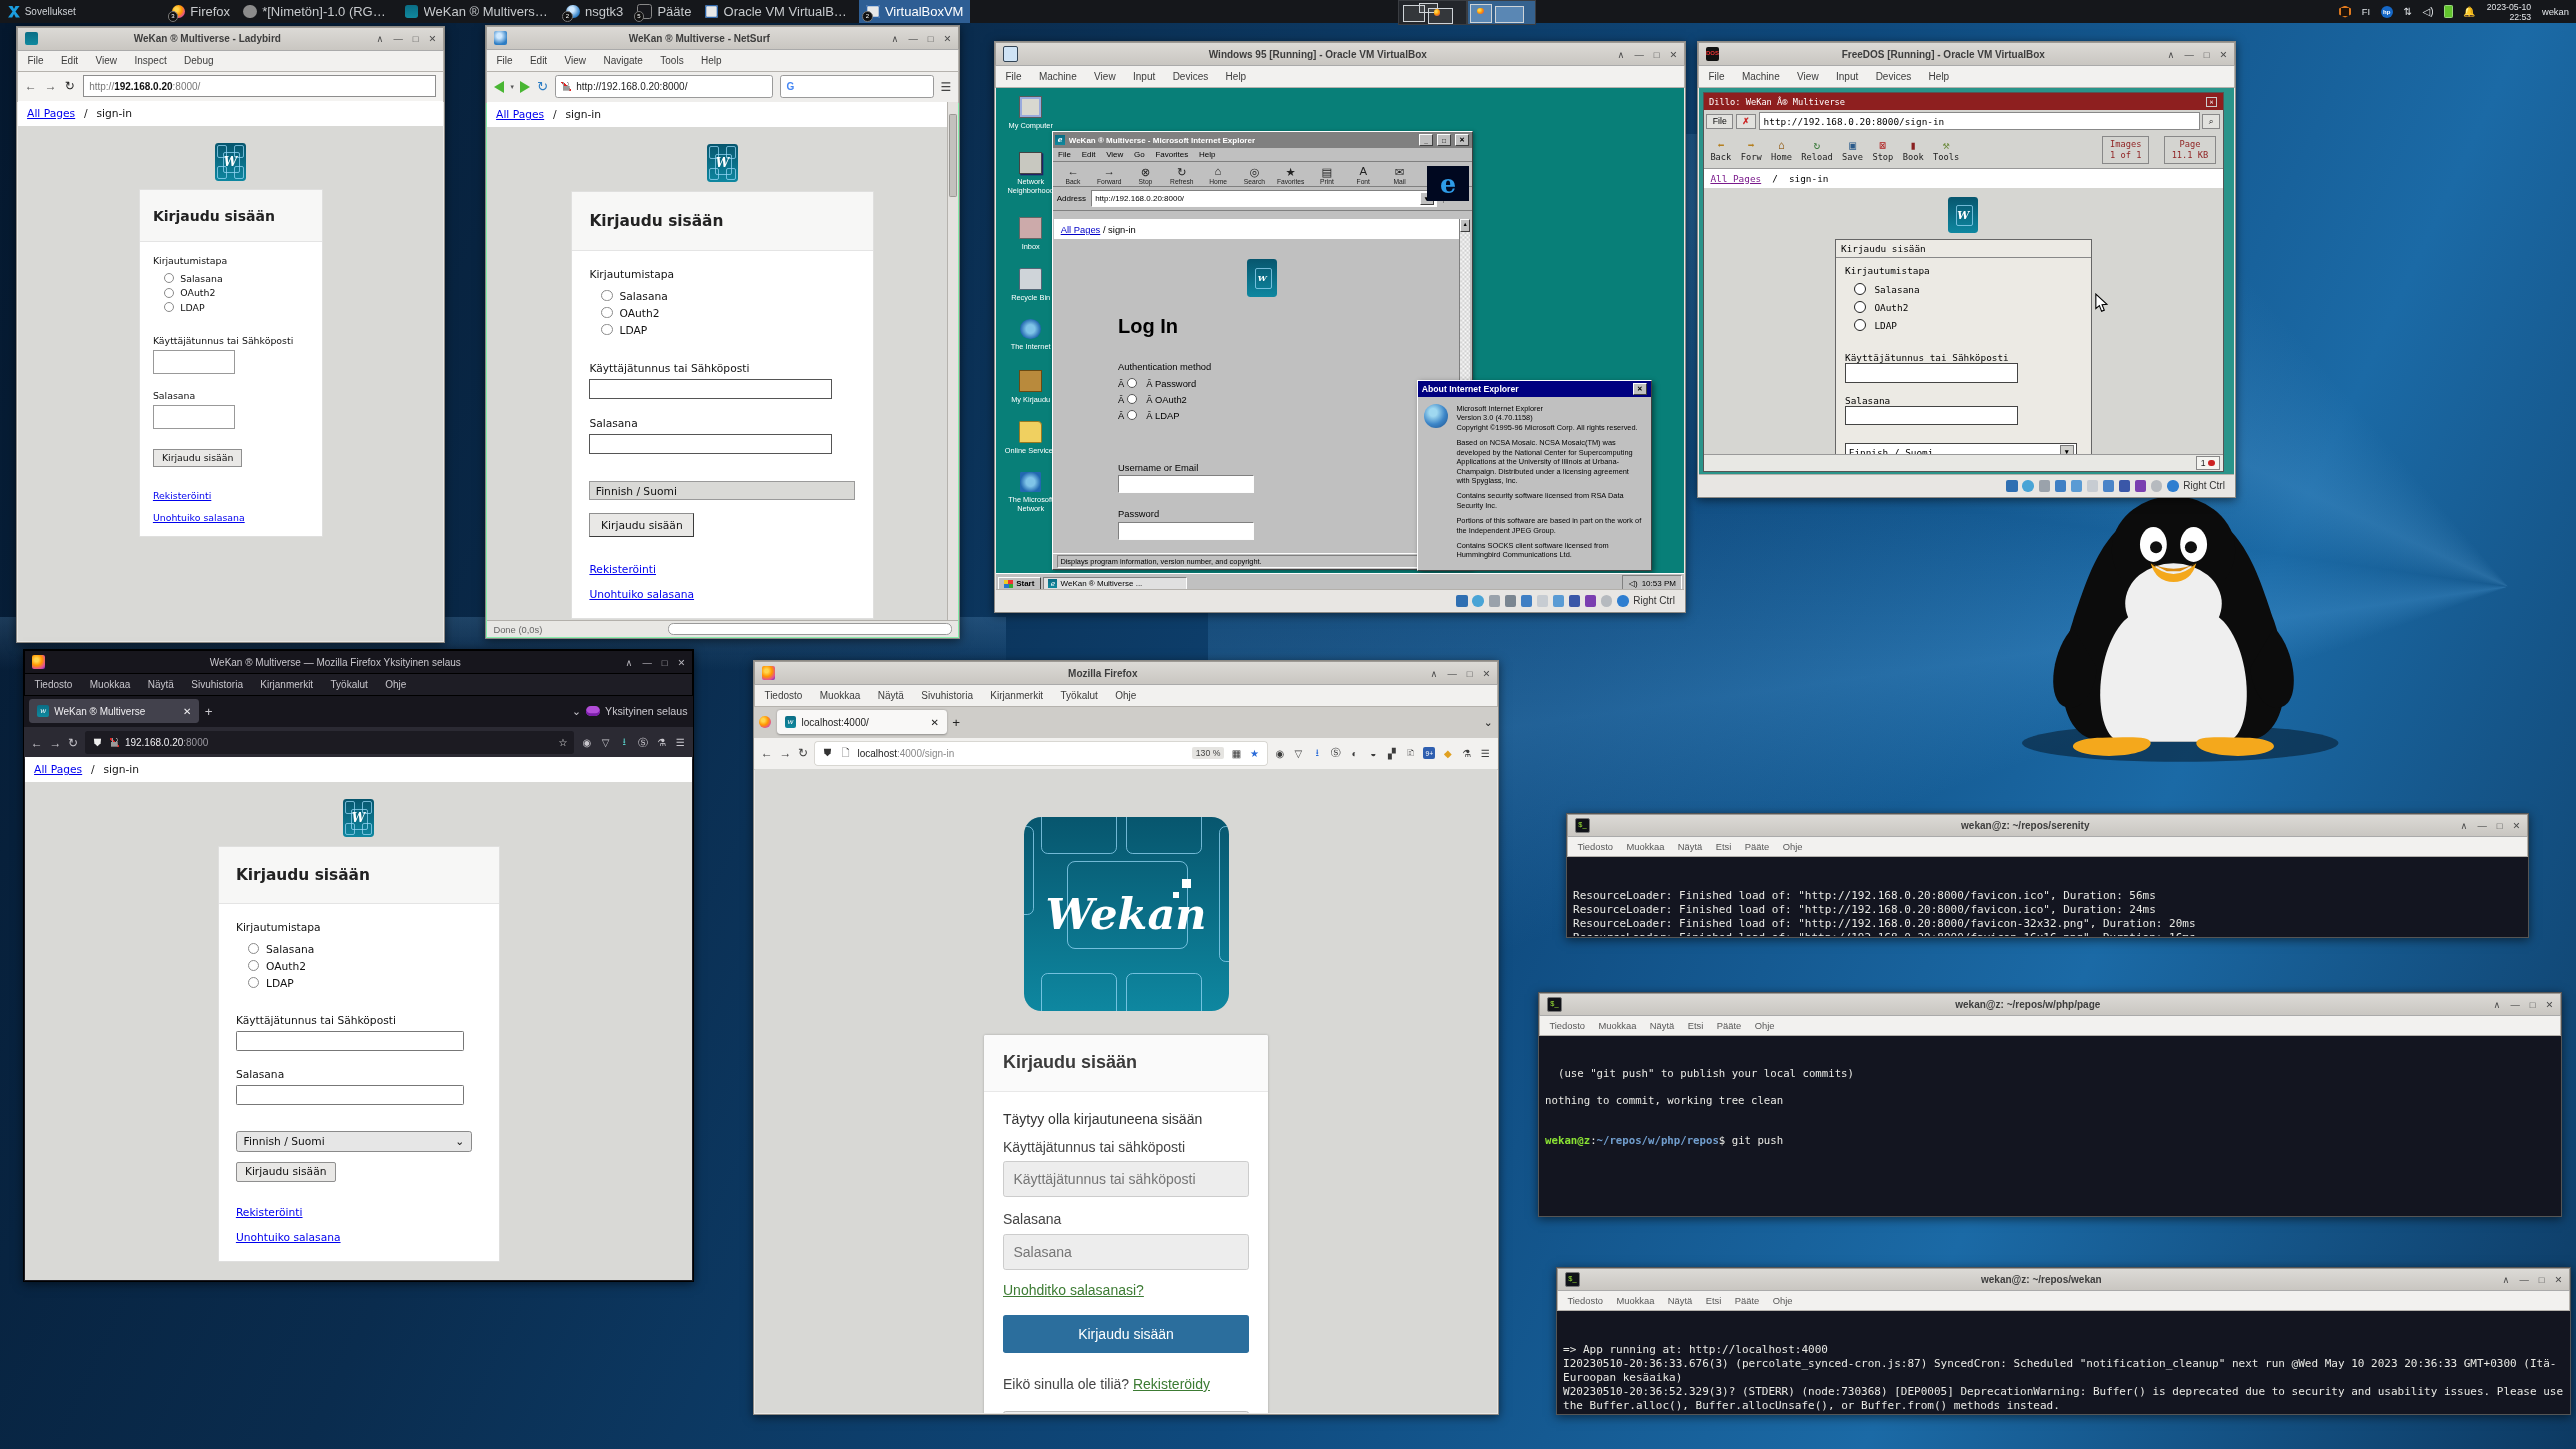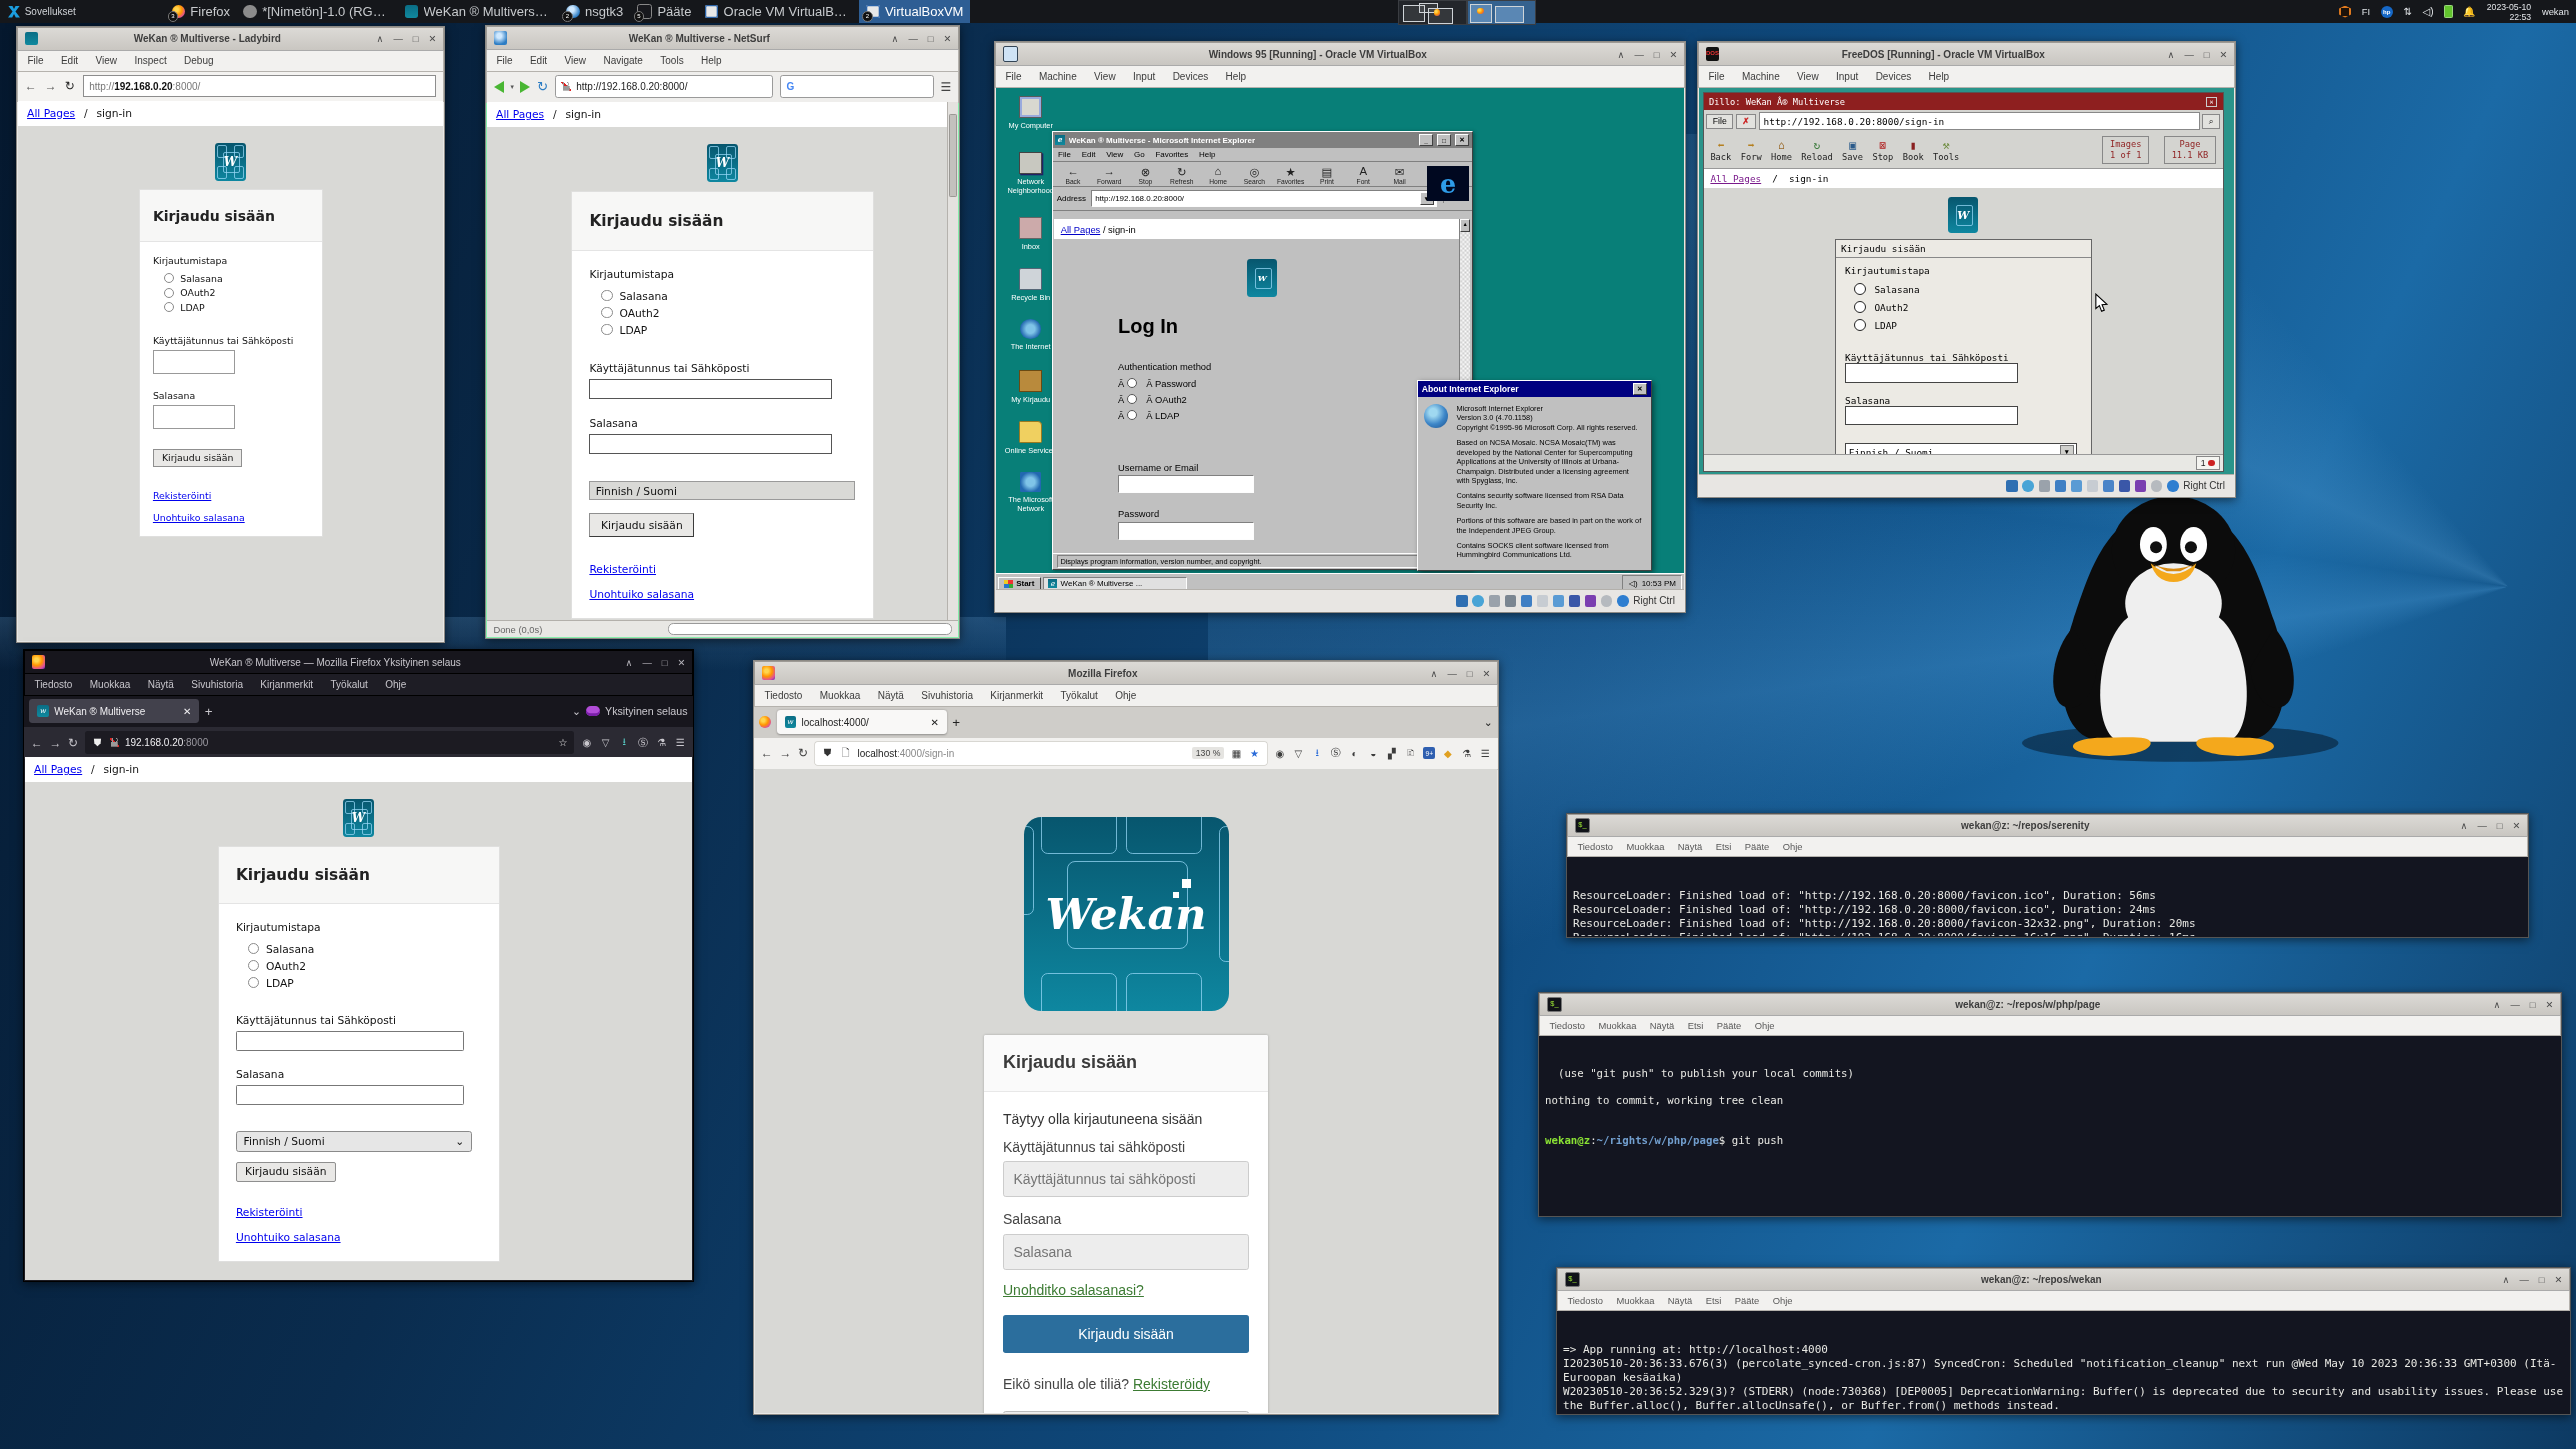--- a/index.html
+++ b/index.html
@@ -959,7 +959,7 @@
       </div>
     <div class="tbody" style="top:44px;font-size:10.7px;line-height:13.4px;">
       <div><div class="tline" style="min-height:13.4px;">  (use "git push" to publish your local commits)</div><div class="tline" style="min-height:13.4px;"></div><div class="tline" style="min-height:13.4px;">nothing to commit, working tree clean</div></div>
-      <div class="tline" style="min-height:13.4px;"><span class="pgreen">wekan@z</span><span>:</span><span class="pblue">~/rights/w/php/page</span><span>$ git push</span></div>
+      <div class="tline" style="min-height:13.4px;"><span class="pgreen">wekan@z</span><span>:</span><span class="pblue">~/repos/w/php/repos</span><span>$ git push</span></div>
       
     </div>
   </div>

